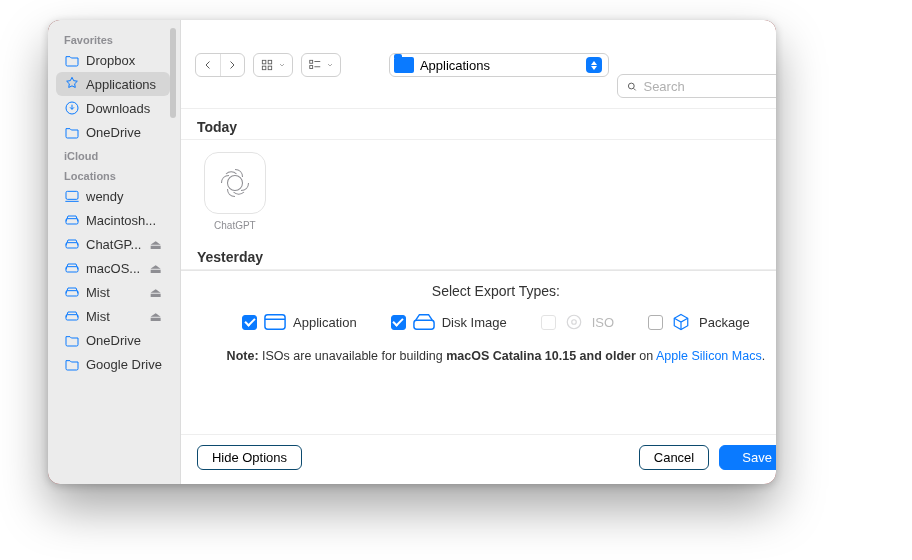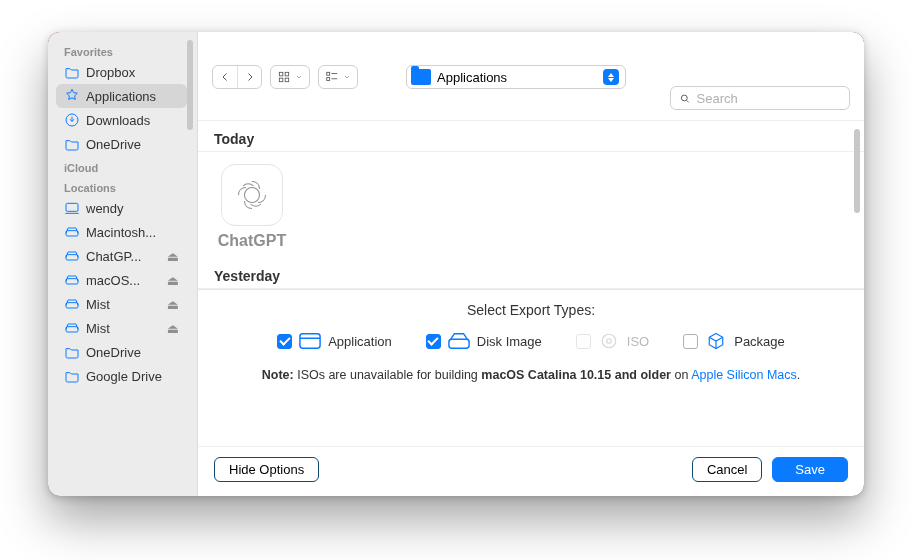--- a/index.html
+++ b/index.html
@@ -5,7 +5,7 @@
   * { box-sizing: border-box; margin: 0; padding: 0; font-family: -apple-system, BlinkMacSystemFont, "Segoe UI", Helvetica, Arial, sans-serif; }
   body { background: #fff; width: 912px; height: 560px; overflow: hidden; }
   .window {
-    position: absolute; left: 48px; top: 32px; width: 816px; height: 464px;
+    position: absolute; left: 48px; top: 20px; width: 728px; height: 464px;
     border-radius: 12px; background: #7f1d1d;
     box-shadow: 0 24px 48px rgba(0,0,0,.35), 0 2px 8px rgba(0,0,0,.2);
     display: flex; overflow: hidden;

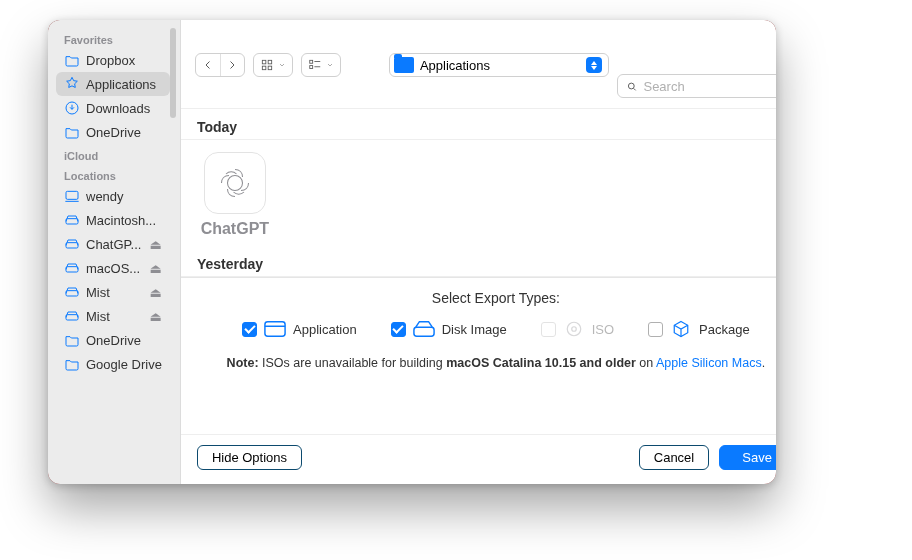--- a/index.html
+++ b/index.html
@@ -48,7 +48,7 @@
   .file { width: 76px; display: flex; flex-direction: column; align-items: center; gap: 6px; cursor: default; }
   .file .thumb { width: 62px; height: 62px; border-radius: 14px; background: #fff; border: 1px solid #e3e3e3; display:flex; align-items:center; justify-content:center; }
   .file .thumb svg { width: 36px; height: 36px; stroke: #8e8e93; fill: none; stroke-width: 1.4; }
-  .file .fname { font-size: 16px; color: #8e8e93; text-align: right; font-weight: bold; }
+  .file .fname { font-size: 10px; color: #8e8e93; text-align: right; }
   .main-scroll { position:absolute; right:4px; top:8px; width:6px; height:84px; background:#c8c8c8; border-radius:3px; }
   
   .panel { border-top: 1px solid #e5e5e5; padding: 12px 24px 0; background: #fff; }

